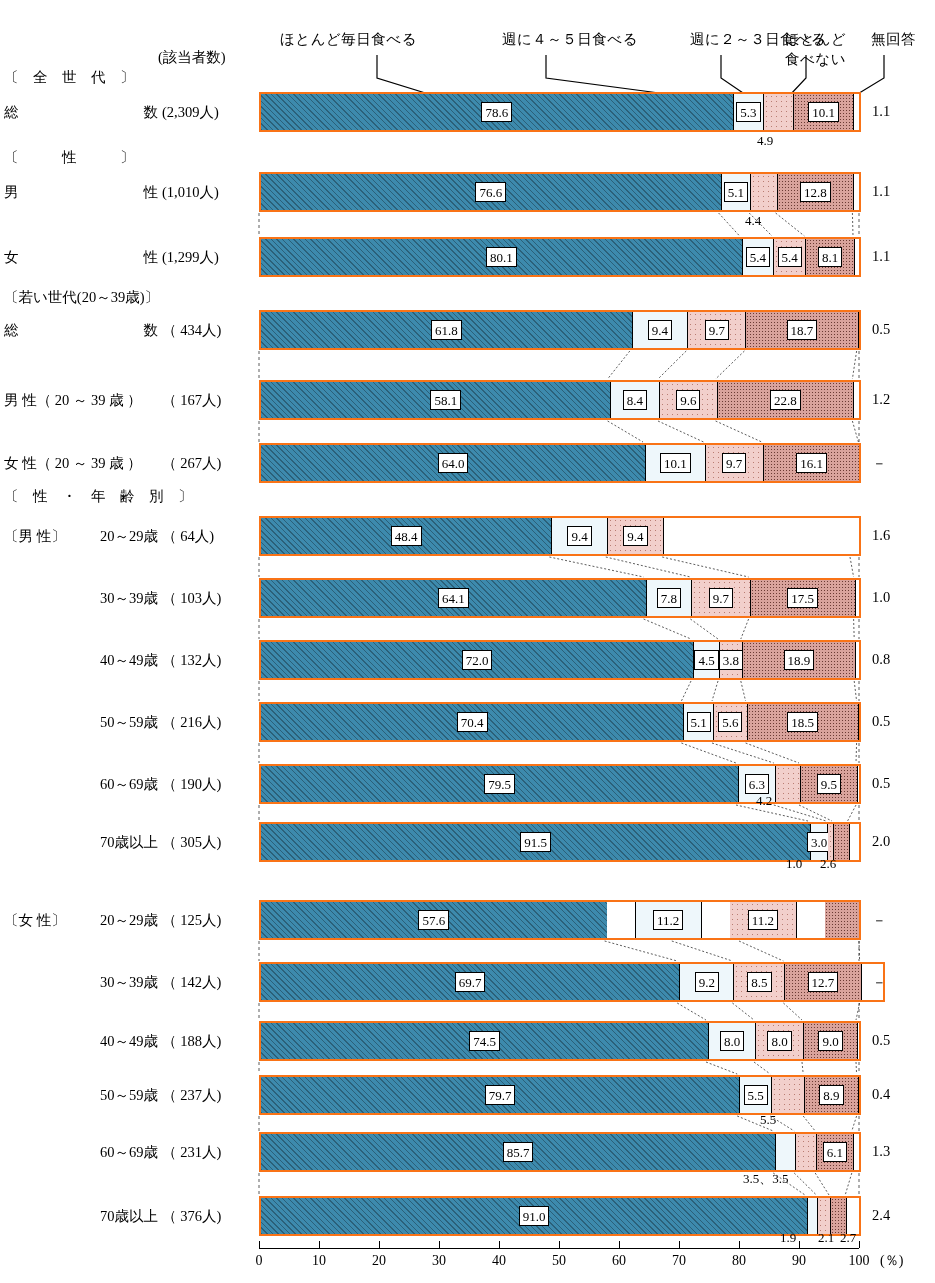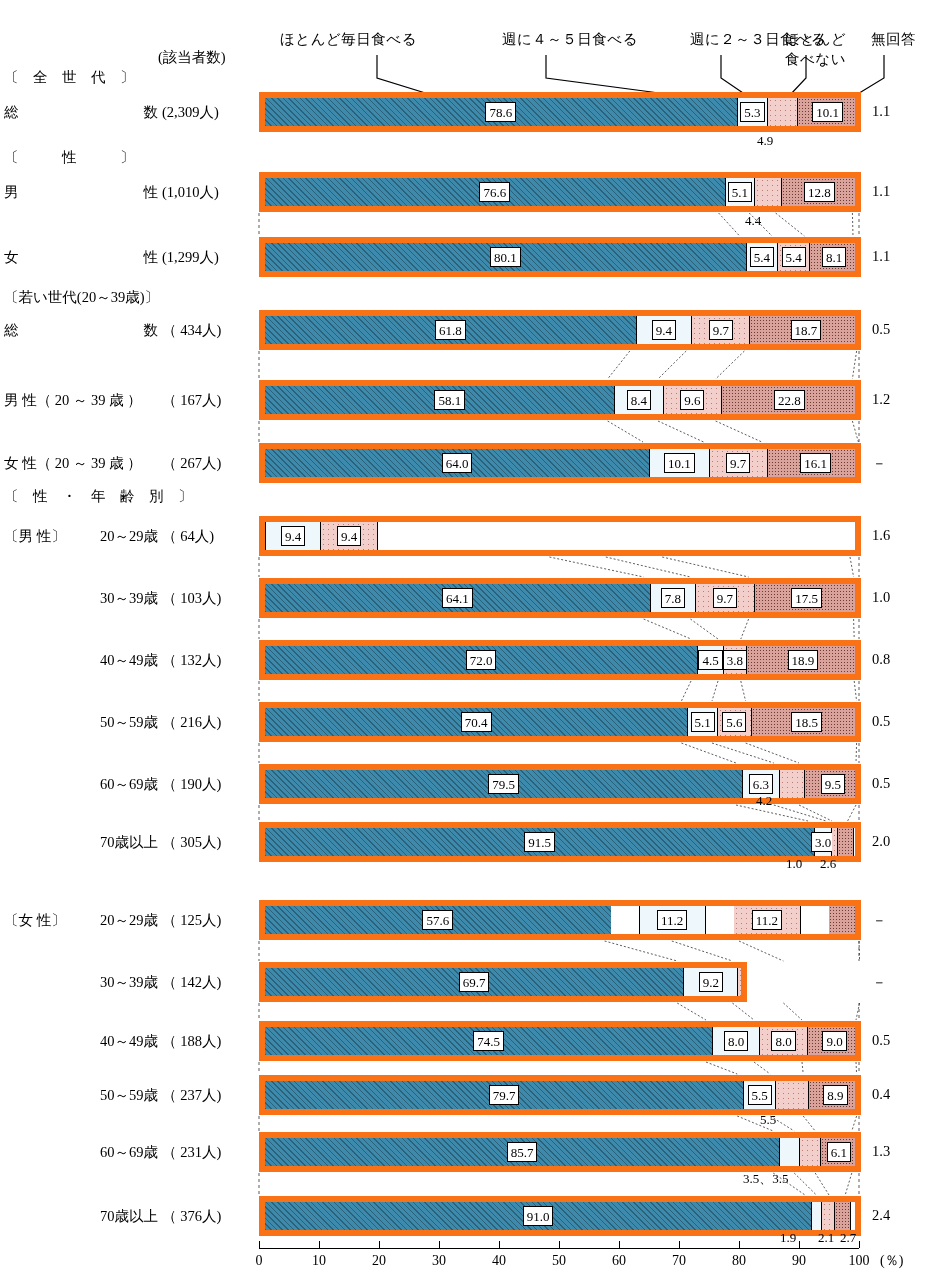--- a/index.html
+++ b/index.html
@@ -20,7 +20,7 @@
   .count-hdr{position:absolute;font-size:14.5px;white-space:nowrap;}
 
   
-  .bar{position:absolute;height:40px;border:6px solid #f97316;box-sizing:border-box;
+  .bar{position:absolute;height:40px;border:2px solid #f97316;box-sizing:border-box;
        display:flex;overflow:hidden;background:#fff;}
   .seg{position:relative;height:100%;box-sizing:border-box;
        display:flex;align-items:center;justify-content:center;}

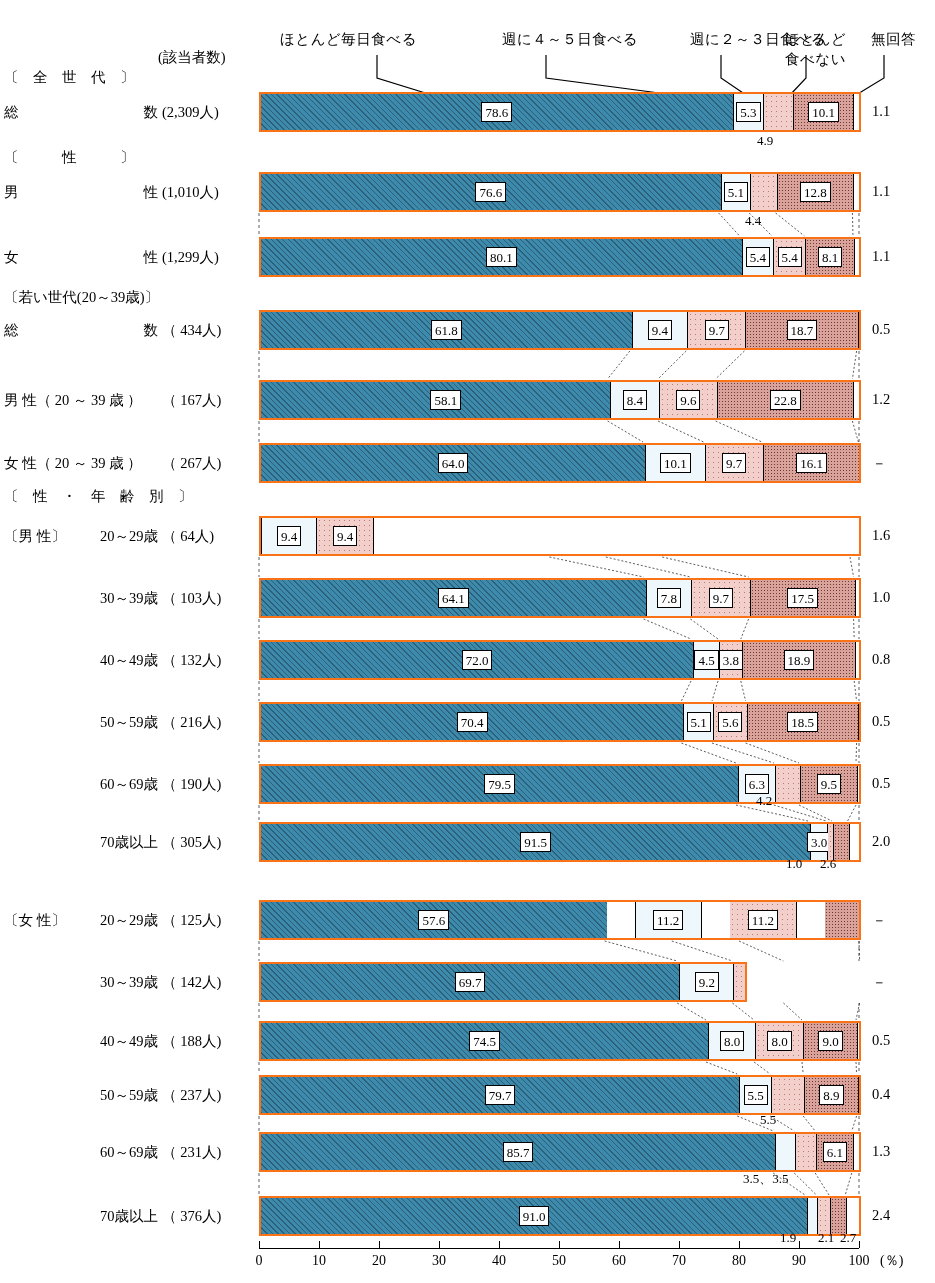--- a/index.html
+++ b/index.html
@@ -207,6 +207,9 @@
       <div class="rowlabel" style="left: 80px; top: 527px; width: 78px; text-align: right;">20～29歳</div>
       <div class="rowlabel" style="left: 162px; top: 527px;">（  64人)</div>
       <div class="bar" style="left: 259px; top: 516px; width: 602px;">
+        <div class="seg s1" style="width: 290.4px; flex: 0 0 290.4px;">
+          <span class="vlabel">48.4</span>
+        </div>
         <div class="seg s2" style="width: 56.4px; flex: 0 0 56.4px;">
           <span class="vlabel">9.4</span>
         </div>

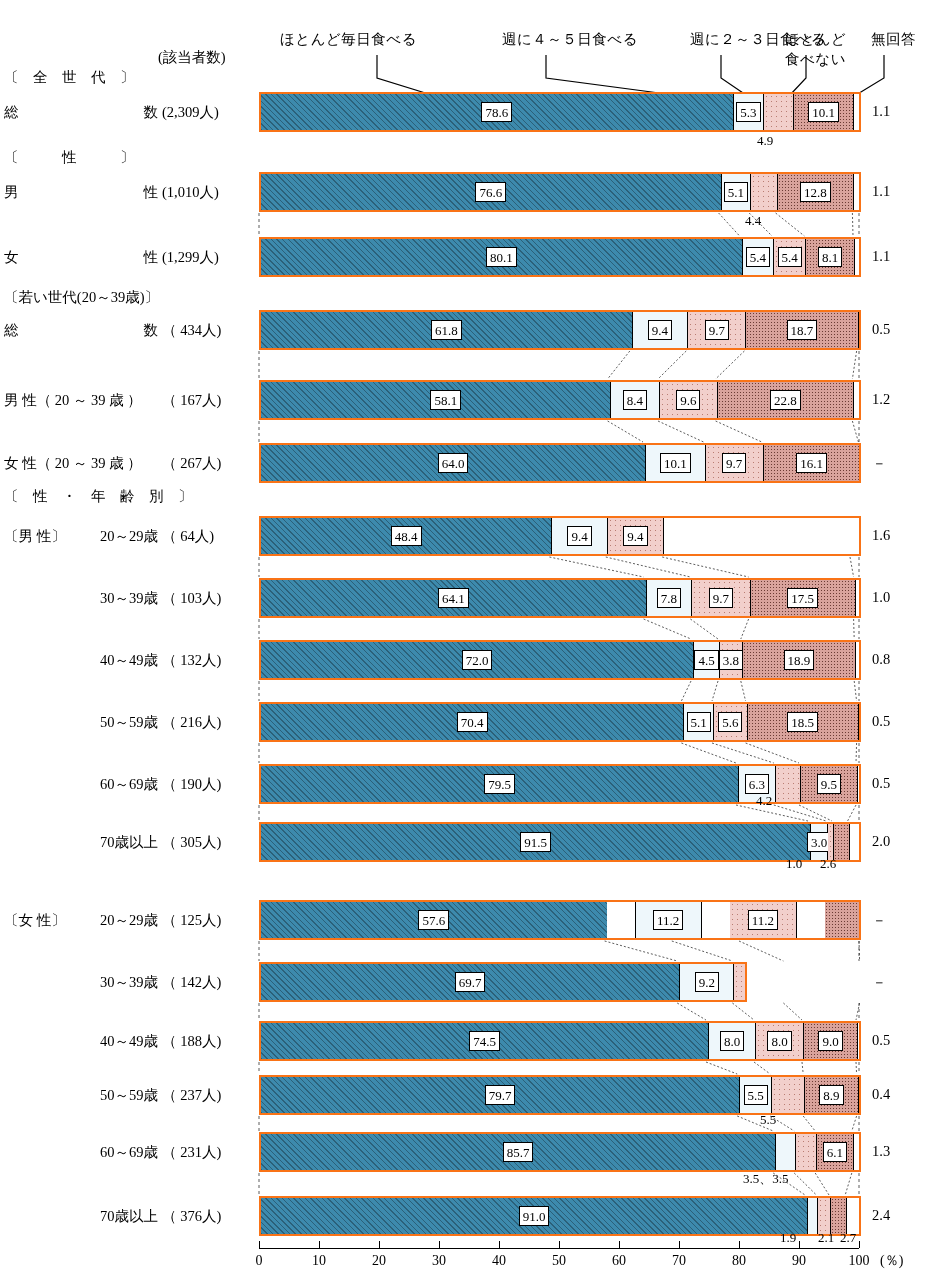--- a/index.html
+++ b/index.html
@@ -332,7 +332,7 @@
       <div class="rowlabel" style="left: 4px; top: 973px;"></div>
       <div class="rowlabel" style="left: 80px; top: 973px; width: 78px; text-align: right;">30～39歳</div>
       <div class="rowlabel" style="left: 162px; top: 973px;">（ 142人)</div>
-      <div class="bar" style="left: 259px; top: 962px; width: 488px;">
+      <div class="bar" style="left: 259px; top: 962px; width: 626px;">
         <div class="seg s1" style="width: 418.2px; flex: 0 0 418.2px;">
           <span class="vlabel">69.7</span>
         </div>

